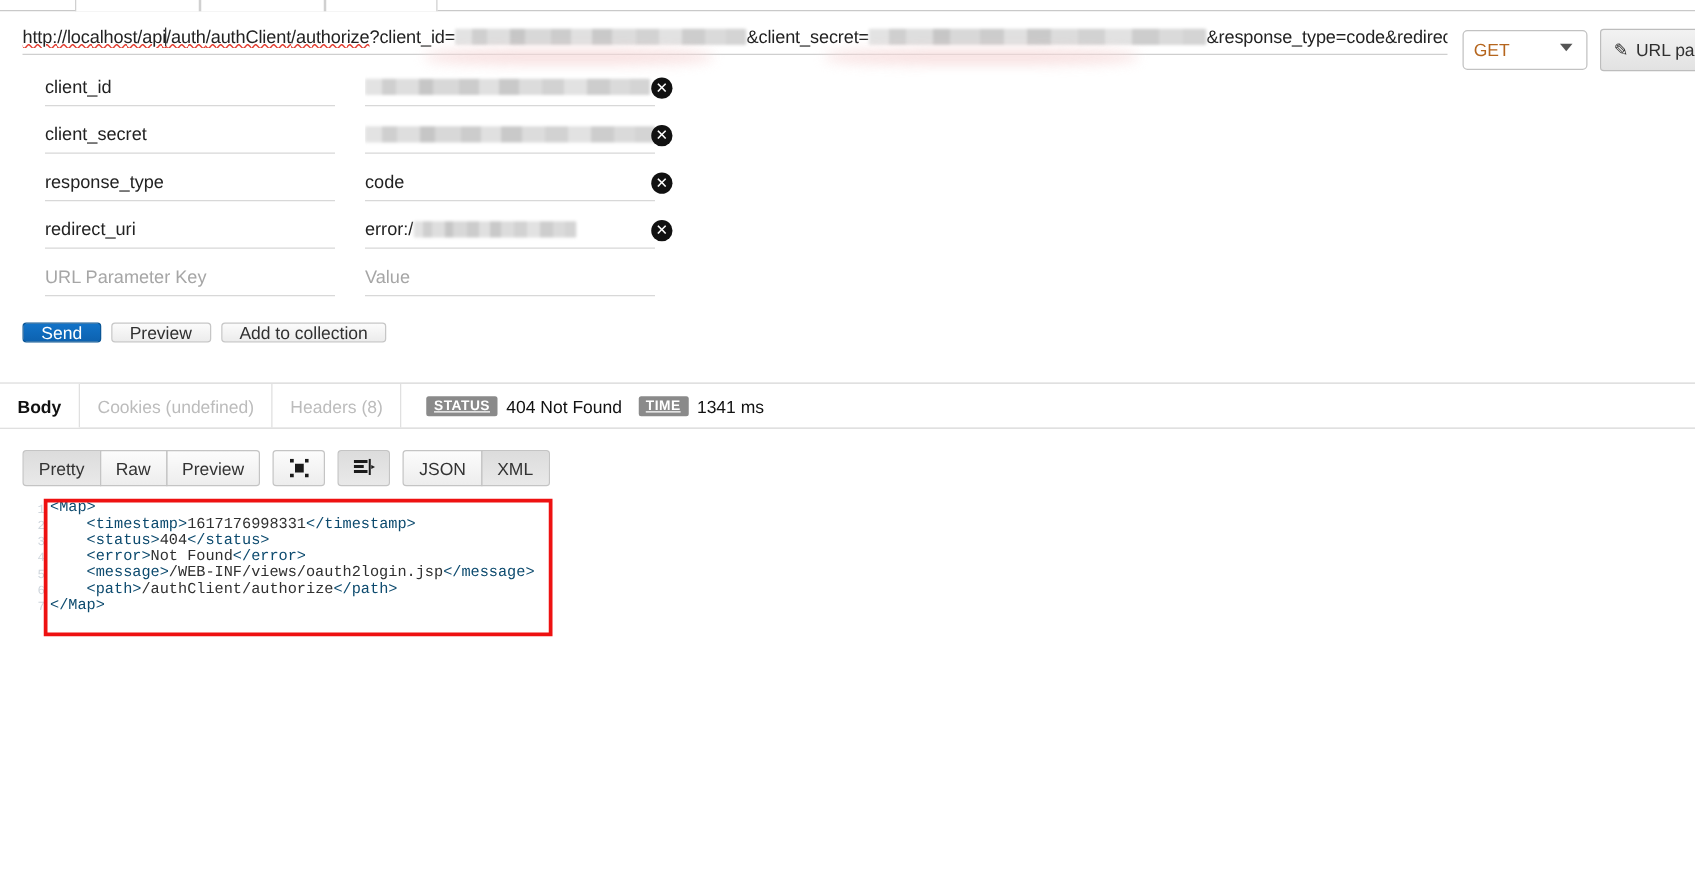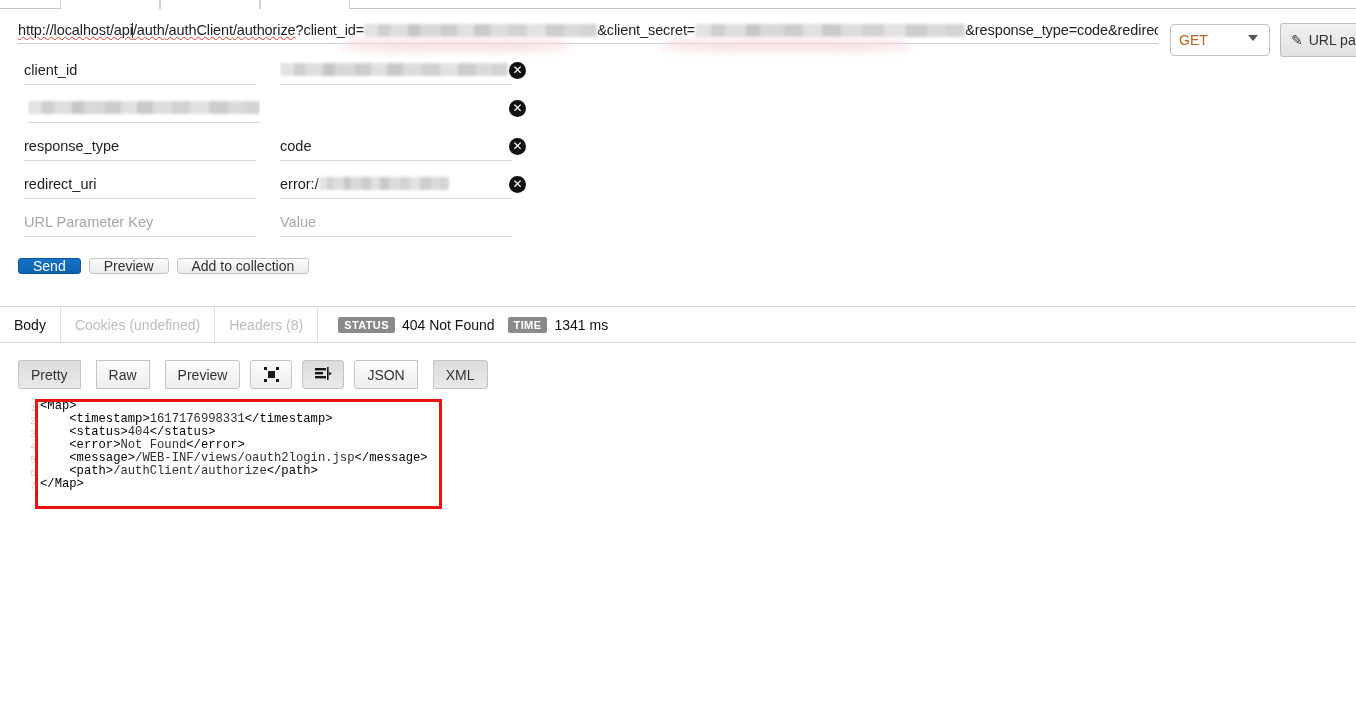--- a/index.html
+++ b/index.html
@@ -104,7 +104,7 @@
   .pencil-ico { font-size: 14px; }
 
   
-  .params { position: absolute; top: 55px; left: 4px; width: 560px; }
+  .params { position: absolute; top: 55px; left: 16px; width: 560px; }
   .prow {
     position: relative; height: 38px;
     display: flex; align-items: flex-start;

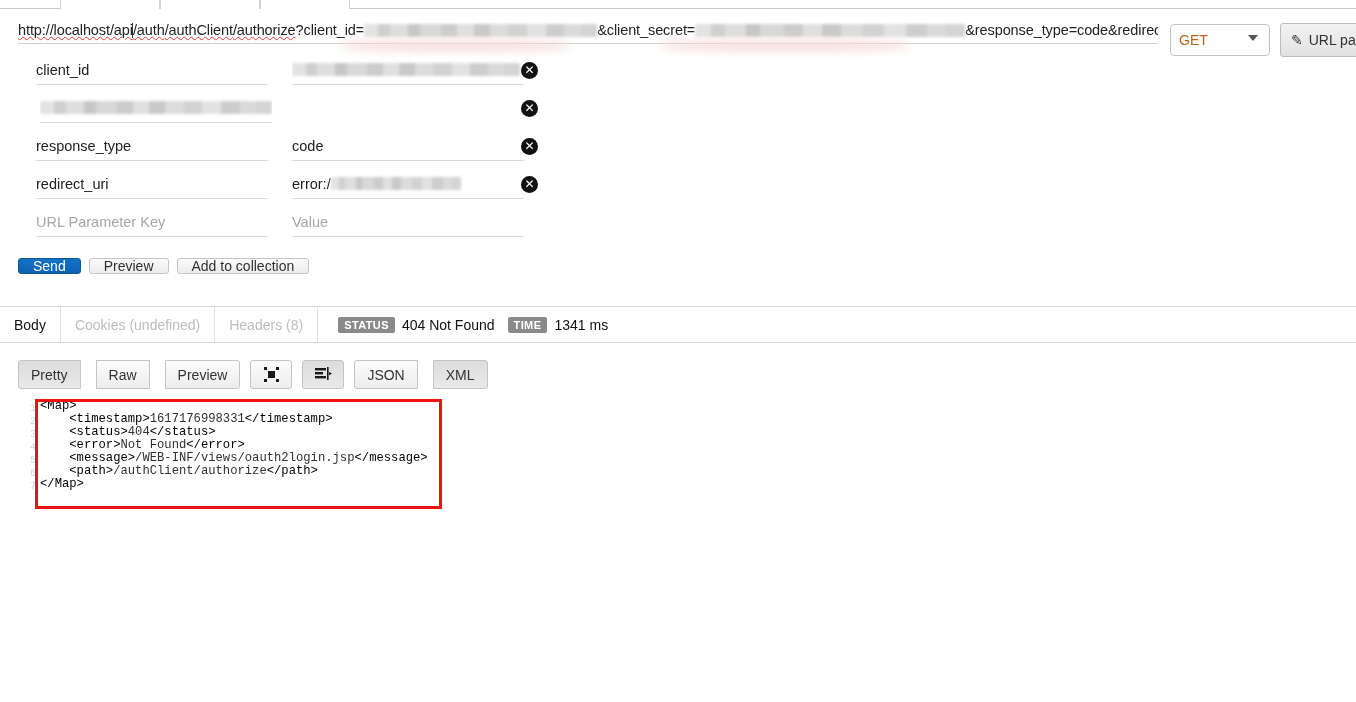--- a/index.html
+++ b/index.html
@@ -245,6 +245,9 @@
       <div class="clearbtn">✕</div>
     </div>
     <div class="prow">
+      <div class="pkey">
+        <span>client_secret</span>
+      </div>
       <div class="pval">
         <span class="redact" style="width: 242px; height: 13px;"></span>
       </div>

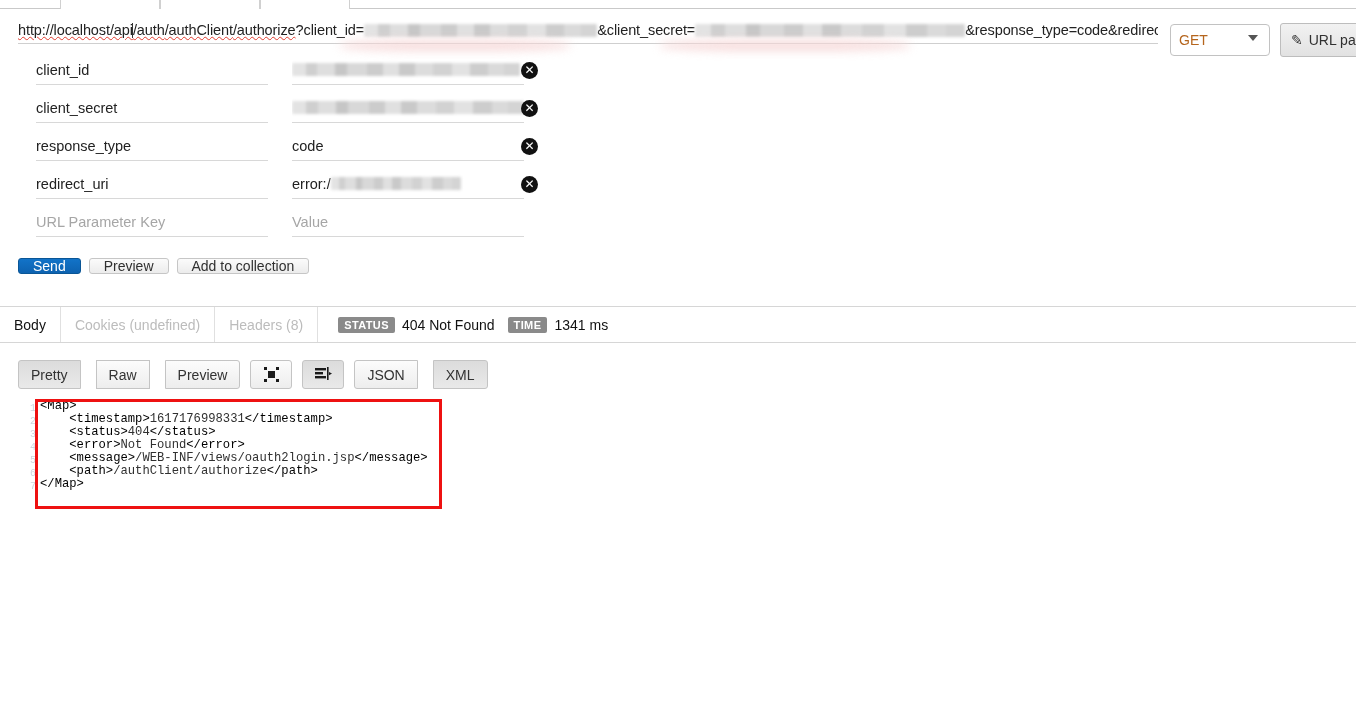--- a/index.html
+++ b/index.html
@@ -157,7 +157,7 @@
     padding: 0 14px; font-size: 14px;
     border-right: 1px solid #e0e0e0;
   }
-  .rtab.active { color: #111; font-weight: normal; background: #fff; }
+  .rtab.active { color: #111; font-weight: bold; background: #fff; }
   .rtab.dim { color: #bcbcbc; }
   .meta { display: flex; align-items: center; gap: 7px; margin-left: 20px; }
   .chip {

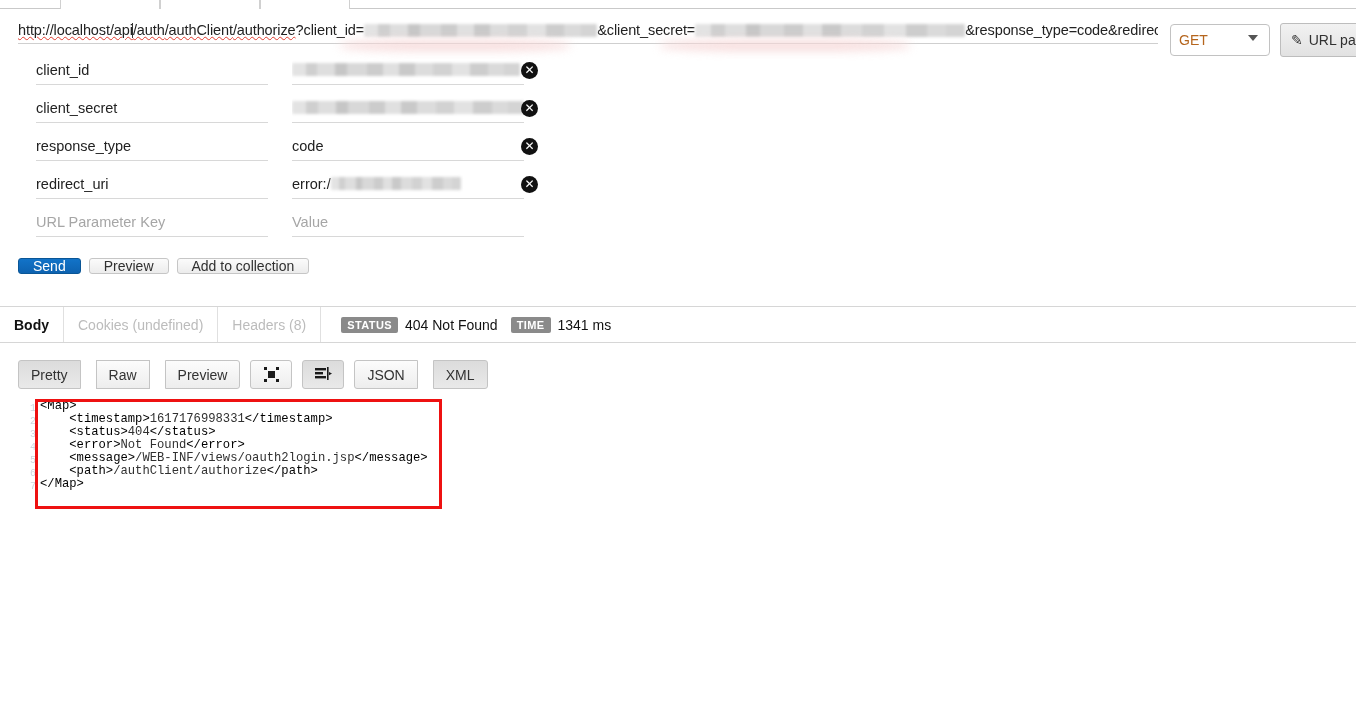--- a/index.html
+++ b/index.html
@@ -165,6 +165,7 @@
     font-size: 11px; font-weight: bold;
     padding: 2px 6px; border-radius: 2px;
     letter-spacing: .4px;
+    text-decoration: underline;
   }
   .metaval { font-size: 14px; color: #111; margin-right: 6px; }
 

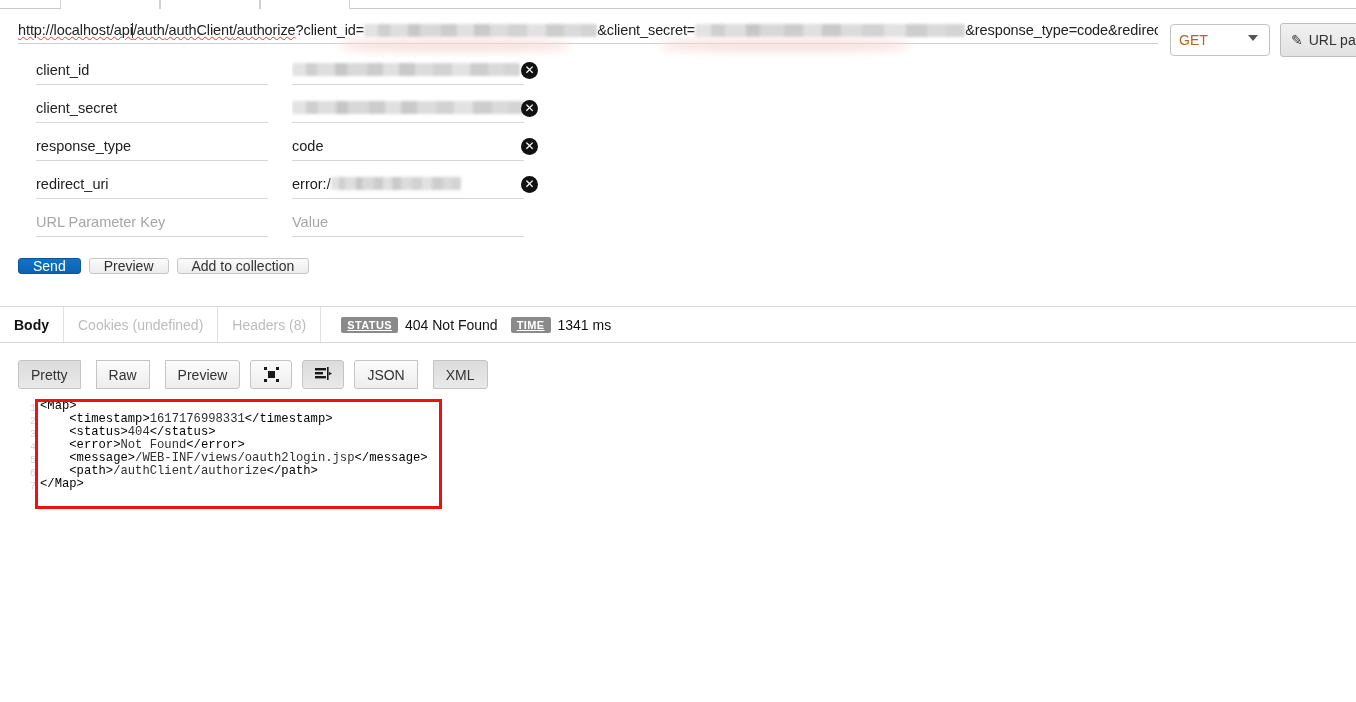--- a/index.html
+++ b/index.html
@@ -171,7 +171,7 @@
 
   
   .vtoolbar { position: absolute; top: 360px; left: 18px; display: flex; gap: 10px; }
-  .grp { display: flex; gap: 16px; }
+  .grp { display: flex; }
   .gbtn {
     height: 29px; padding: 0 12px;
     background: linear-gradient(#fcfcfc, #ededed);

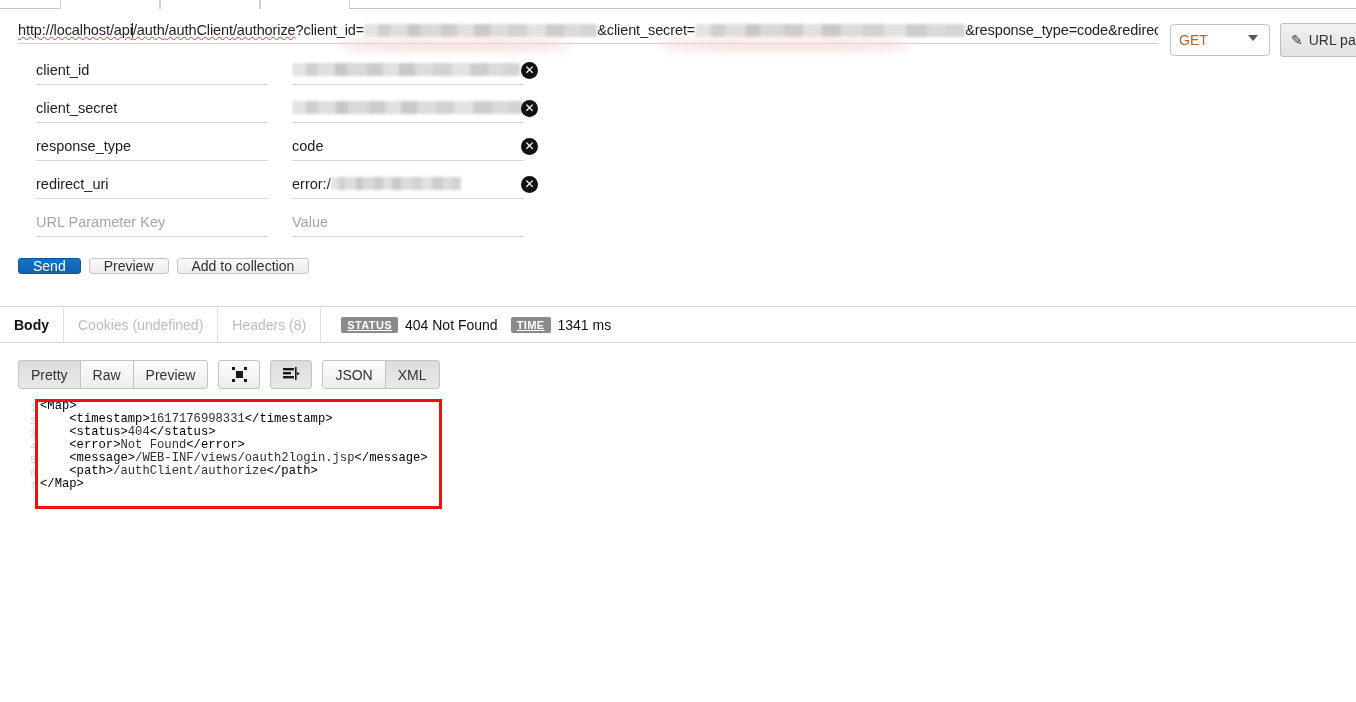--- a/index.html
+++ b/index.html
@@ -201,7 +201,7 @@
     font-size: 12.2px; line-height: 13px;
     white-space: pre;
   }
-  .tag { color: #000000; }
+  .tag { color: #0c4a6e; }
   .txt { color: #303030; }
   .redbox {
     position: absolute; left: 35px; top: 399px;

